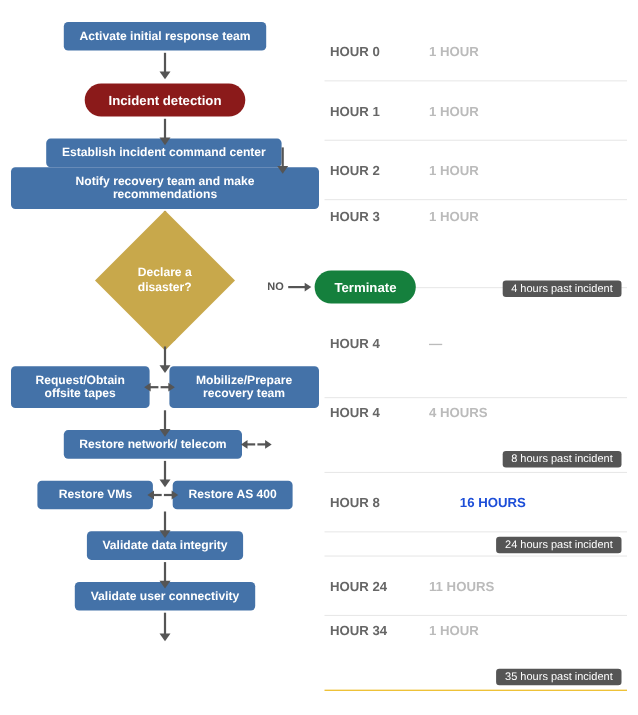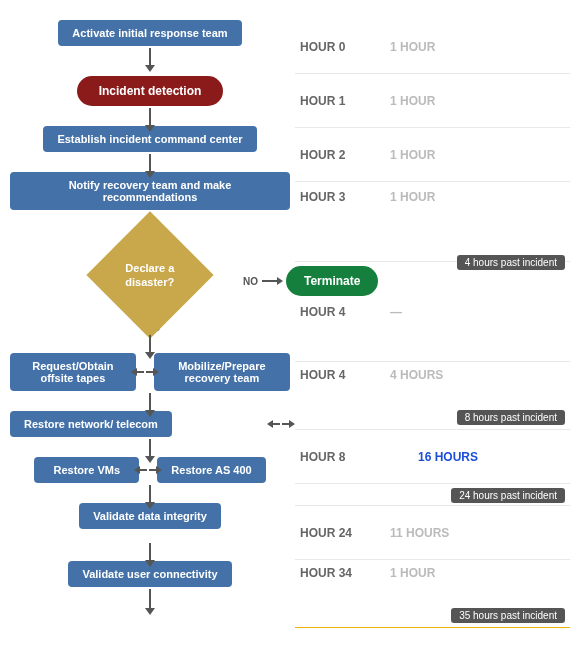--- a/index.html
+++ b/index.html
@@ -122,7 +122,7 @@
         <div class="arrow-down" style="height:18px; margin-top:2px;"></div>
       </div>
 
-      <div style="display:flex; flex-direction:column; align-items:flex-start;">
+      <div style="display:flex; flex-direction:row; align-items:flex-end;">
         <div class="node-rect">Establish incident command center</div>
         <div class="arrow-down" style="height:18px; margin-top:2px;"></div>
       </div>

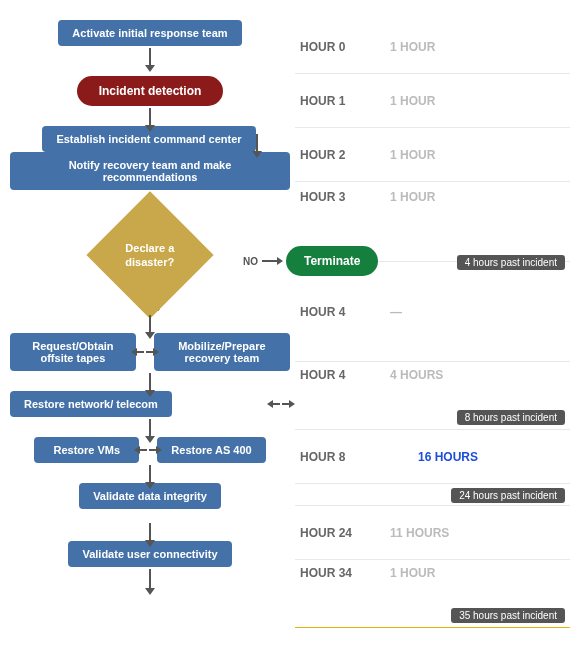--- a/index.html
+++ b/index.html
@@ -170,7 +170,7 @@
 
       <div class="arrow-down" style="height:18px; margin-top:2px;"></div>
 
-      <div style="display:flex; flex-direction:row; align-items:center; gap:4px; justify-content:space-between; width:280px;">
+      <div style="display:flex; flex-direction:row; align-items:center; gap:4px; justify-content:center; width:280px;">
         <div class="node-rect" style="font-size:11px; min-width:105px;">Restore network/ telecom</div>
         <div style="display:flex; align-items:center;">
           <div style="width:8px; height:2px; background:#555; position:relative;">

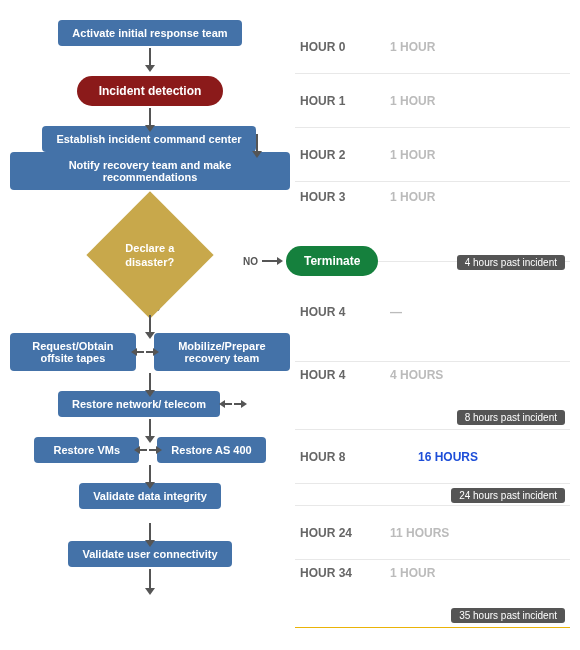--- a/index.html
+++ b/index.html
@@ -199,7 +199,7 @@
 
       <div class="arrow-down" style="height:18px; margin-top:2px;"></div>
 
-      <div style="display:flex; flex-direction:column; align-items:flex-end;gap:12px;">
+      <div style="display:flex; flex-direction:column; align-items:flex-end;">
         <div class="node-rect">Validate data integrity</div>
         <div class="arrow-down" style="height:18px; margin-top:2px;"></div>
       </div>

